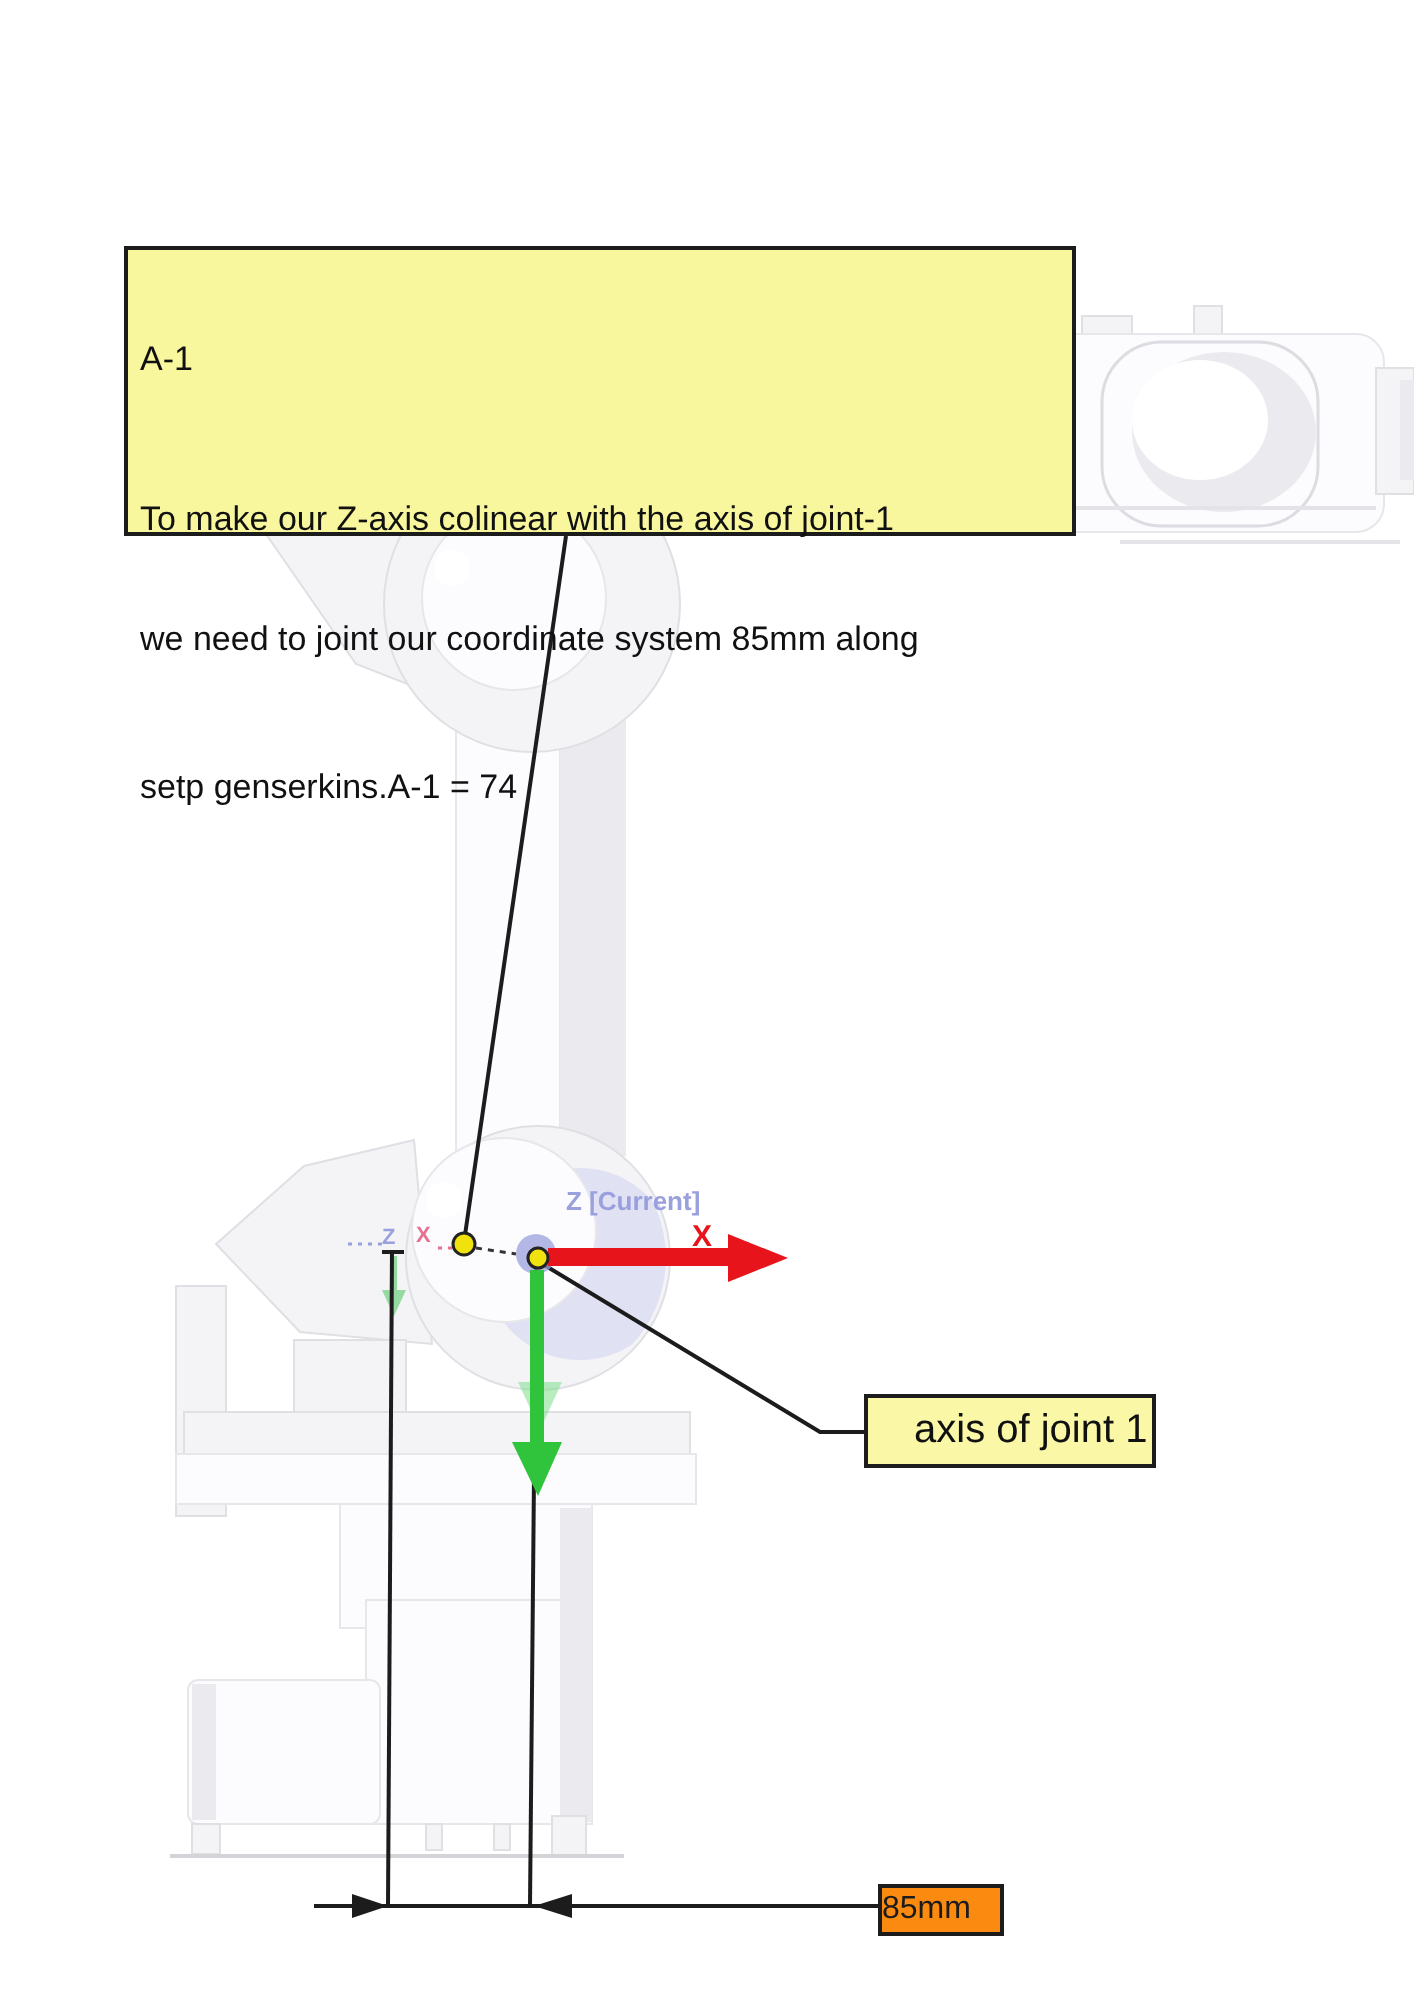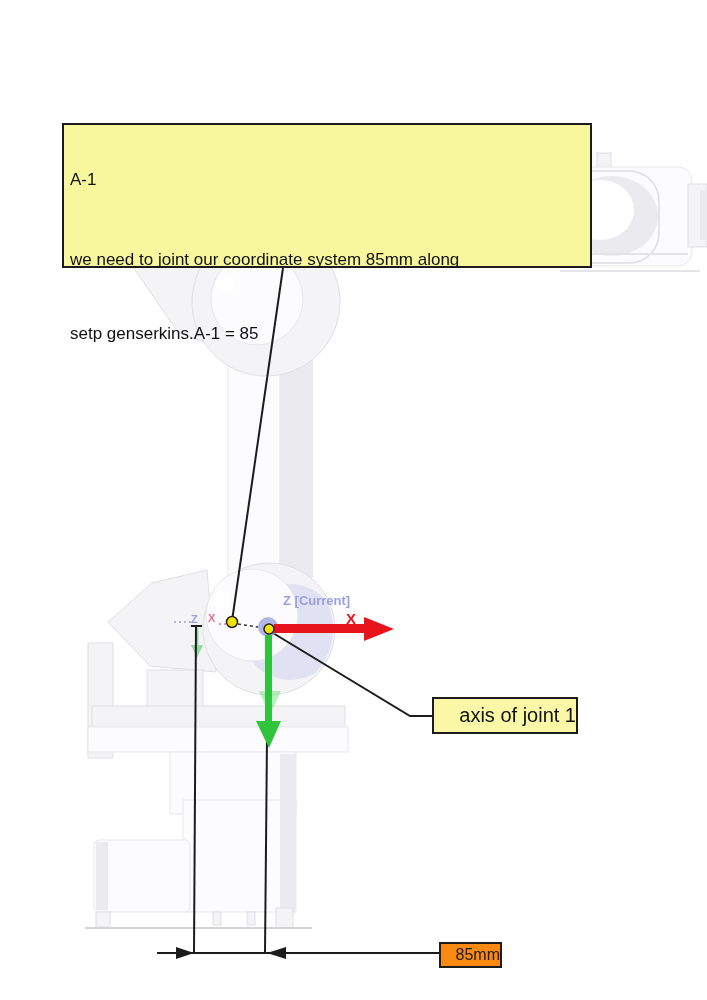--- a/index.html
+++ b/index.html
@@ -35,7 +35,7 @@
 
   
   .note-box{
-    position:absolute;left:62px;top:123px;width:530px;height:145px;box-sizing:border-box;
+    position:absolute;left:62px;top:123px;width:476px;height:145px;box-sizing:border-box;
     background:var(--note-yellow);border:2px solid var(--line-black);
     padding:5px 6px;font-size:17px;line-height:20px;white-space:pre;
   }

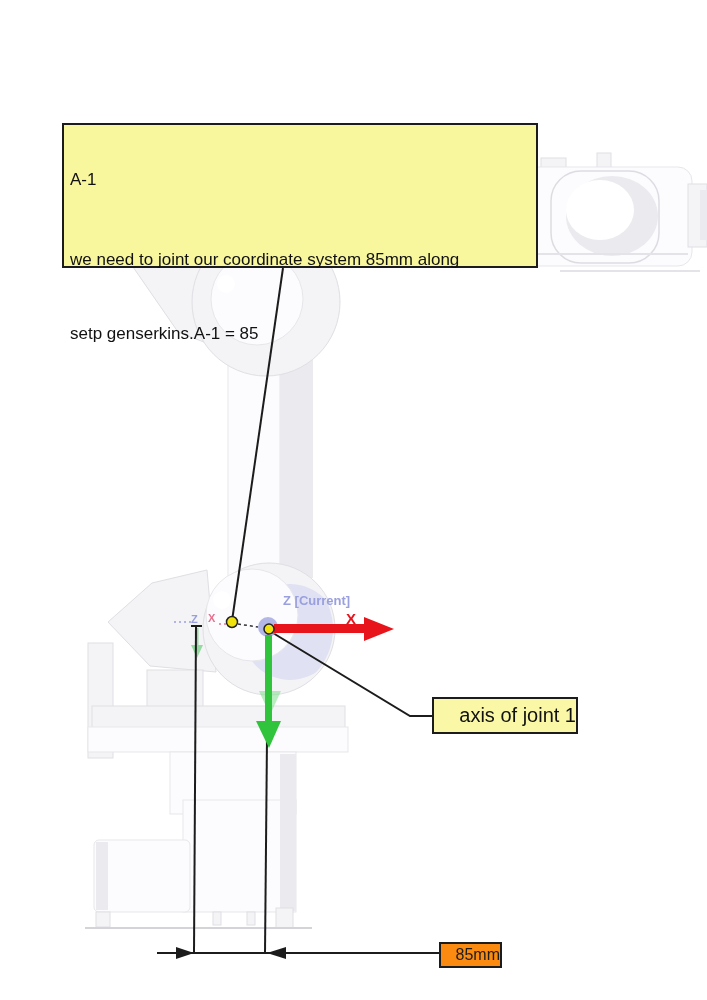--- a/index.html
+++ b/index.html
@@ -152,6 +152,7 @@
 
   <div class="note-box">
     <div class="note-title">A-1</div>
+    <div class="note-line">To make our Z-axis colinear with the axis of joint-1</div>
     <div class="note-line">we need to joint our coordinate system 85mm along</div>
     <div class="note-cmd">setp genserkins.A-1 = 85</div>
   </div>

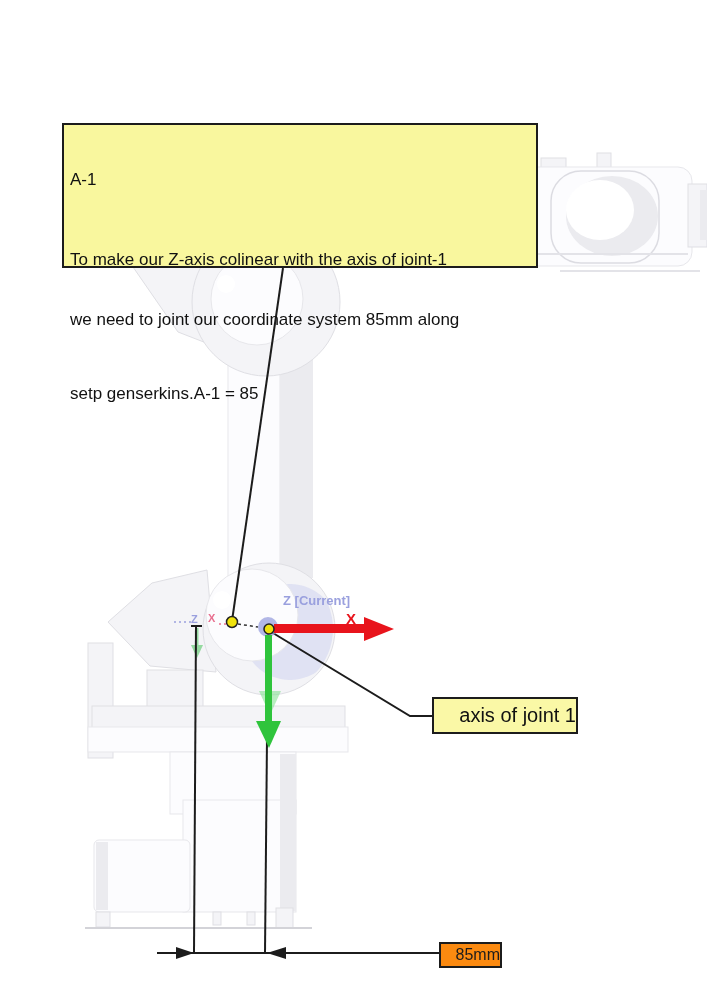--- a/index.html
+++ b/index.html
@@ -154,7 +154,7 @@
     <div class="note-title">A-1</div>
     <div class="note-line">To make our Z-axis colinear with the axis of joint-1</div>
     <div class="note-line">we need to joint our coordinate system 85mm along</div>
-    <div class="note-cmd">setp genserkins.A-1 = 85</div>
+    <div class="note-cmd">setp genserkins.A-1 = 74</div>
   </div>
 
   <span class="axis-label origin-z">Z</span>

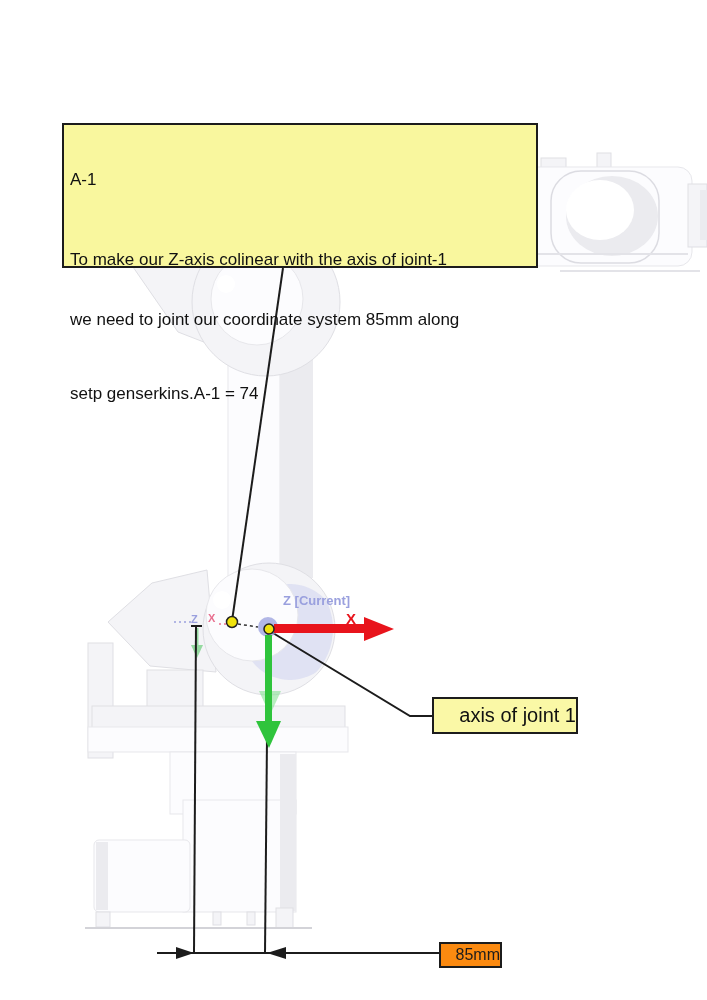--- a/index.html
+++ b/index.html
@@ -46,7 +46,7 @@
   .callout-box{
     position:absolute;left:432px;top:697px;width:146px;height:37px;box-sizing:border-box;
     background:var(--callout-yellow);border:2px solid var(--line-black);
-    font-size:20px;display:flex;align-items:center;padding-left:7px;white-space:pre;justify-content:flex-end;
+    font-size:20px;display:flex;align-items:center;padding-left:23px;white-space:pre;
   }
   .mm-box{
     position:absolute;left:439px;top:942px;width:63px;height:26px;box-sizing:border-box;

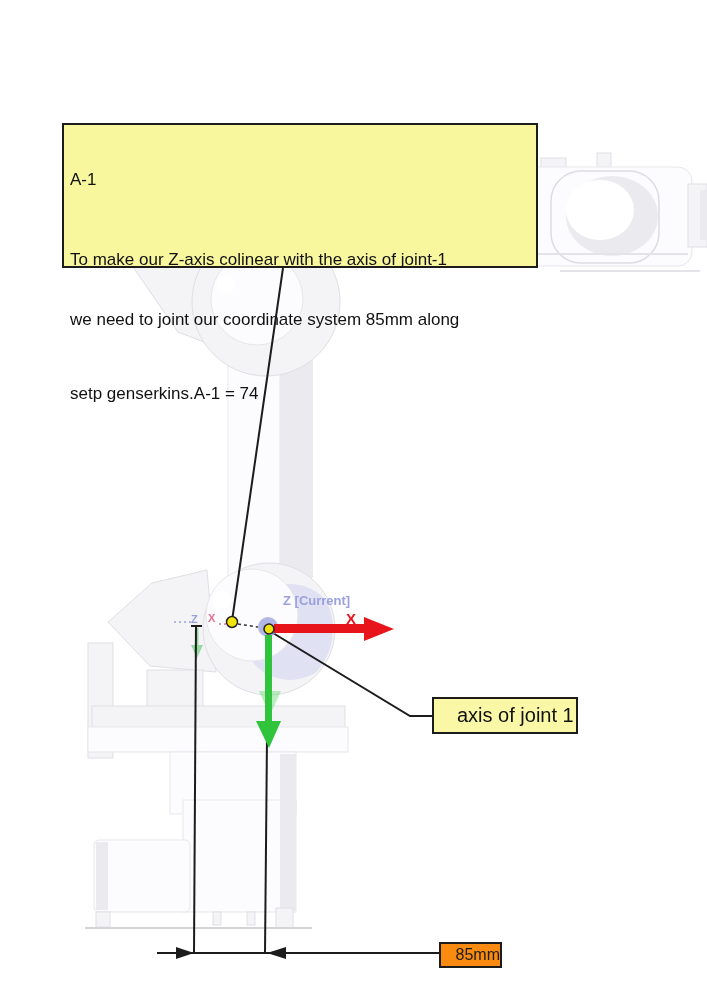--- a/index.html
+++ b/index.html
@@ -51,7 +51,7 @@
   .mm-box{
     position:absolute;left:439px;top:942px;width:63px;height:26px;box-sizing:border-box;
     background:var(--dim-orange);border:2px solid var(--line-black);
-    font-size:16px;display:flex;align-items:center;justify-content:flex-end;color:#1c1c1c;
+    font-size:16px;display:flex;align-items:center;justify-content:flex-start;color:#1c1c1c;
   }
 
   .axis-label{position:absolute;font-weight:bold;white-space:pre;}

